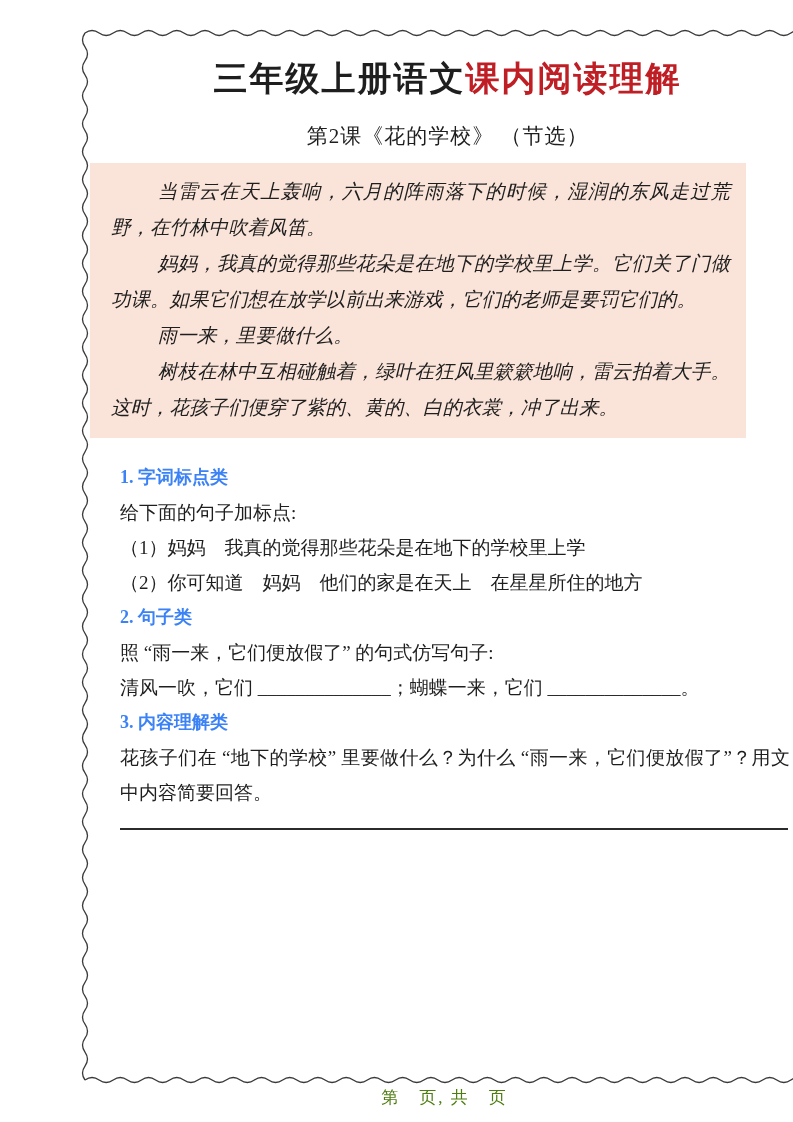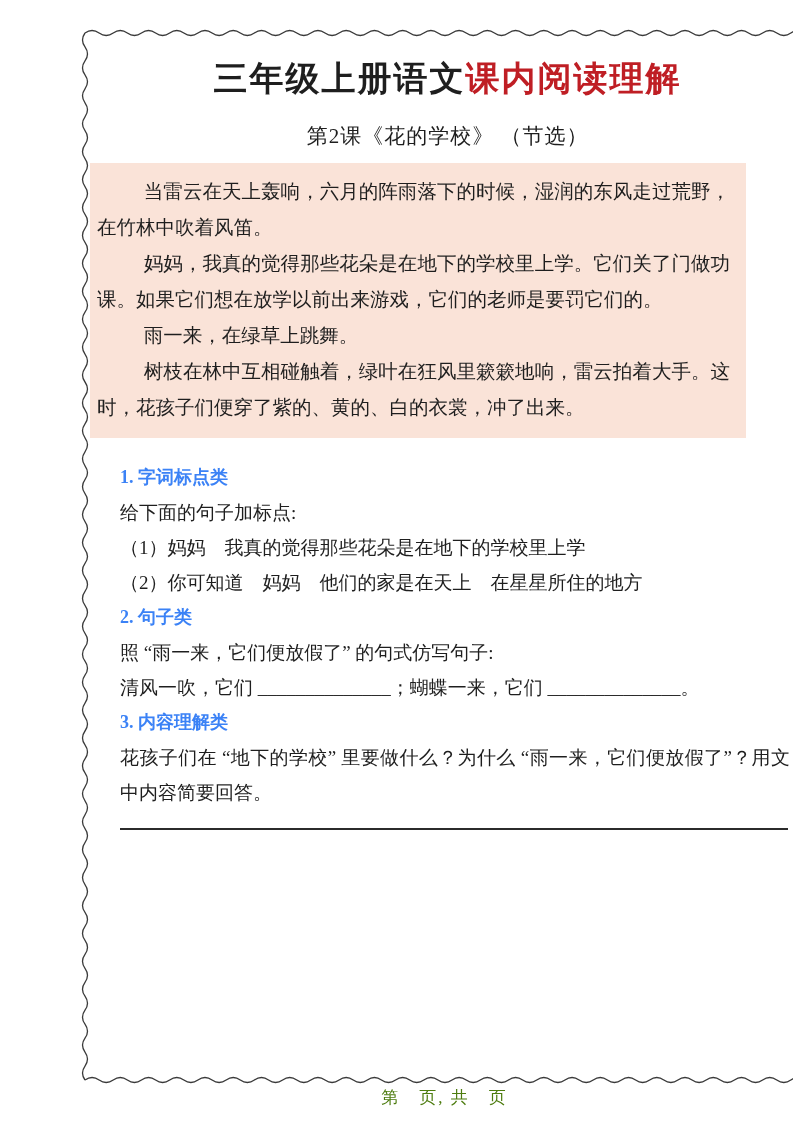--- a/index.html
+++ b/index.html
@@ -49,9 +49,10 @@
     top: 163px;
     width: 656px;
     background: #fae3d8;
-    padding: 11px 16px 12px 7px;
+    padding: 11px 16px 12px 21px;
     font-size: 19.5px;
     line-height: 36px;
+    font-style: italic;
   }
   .passage p {
     text-indent: 2.4em;

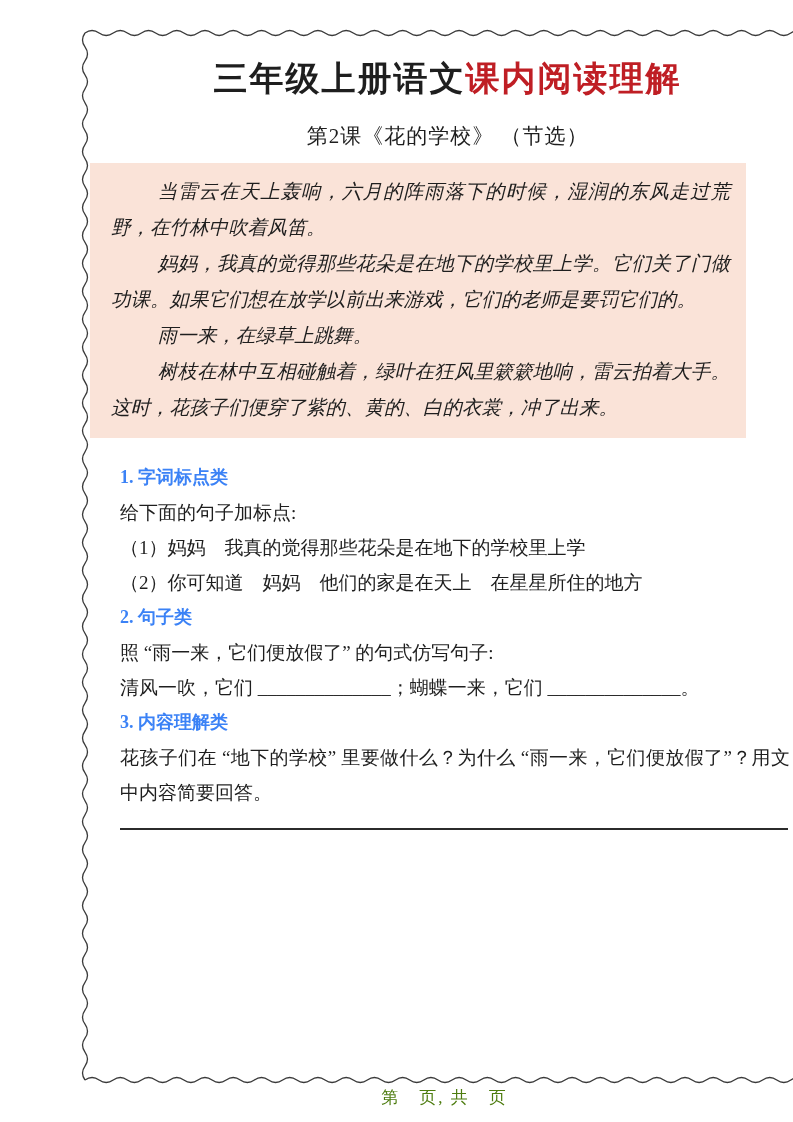--- a/index.html
+++ b/index.html
@@ -114,7 +114,7 @@
   <div class="passage">
     <p>当雷云在天上轰响，六月的阵雨落下的时候，湿润的东风走过荒野，在竹林中吹着风笛。</p>
     <p>妈妈，我真的觉得那些花朵是在地下的学校里上学。它们关了门做功课。如果它们想在放学以前出来游戏，它们的老师是要罚它们的。</p>
-    <p>雨一来，在绿草上跳舞。</p>
+    <p>雨一来，里要做什么。</p>
     <p>树枝在林中互相碰触着，绿叶在狂风里簌簌地响，雷云拍着大手。这时，花孩子们便穿了紫的、黄的、白的衣裳，冲了出来。</p>
   </div>
 

